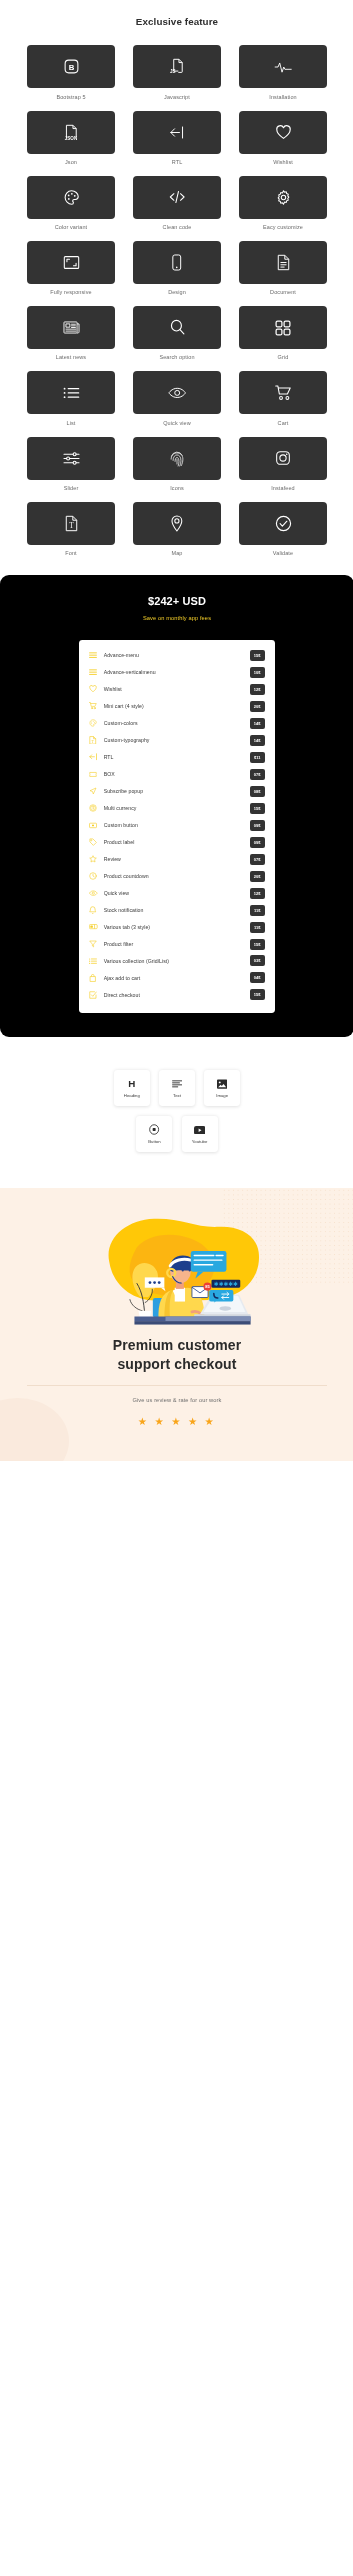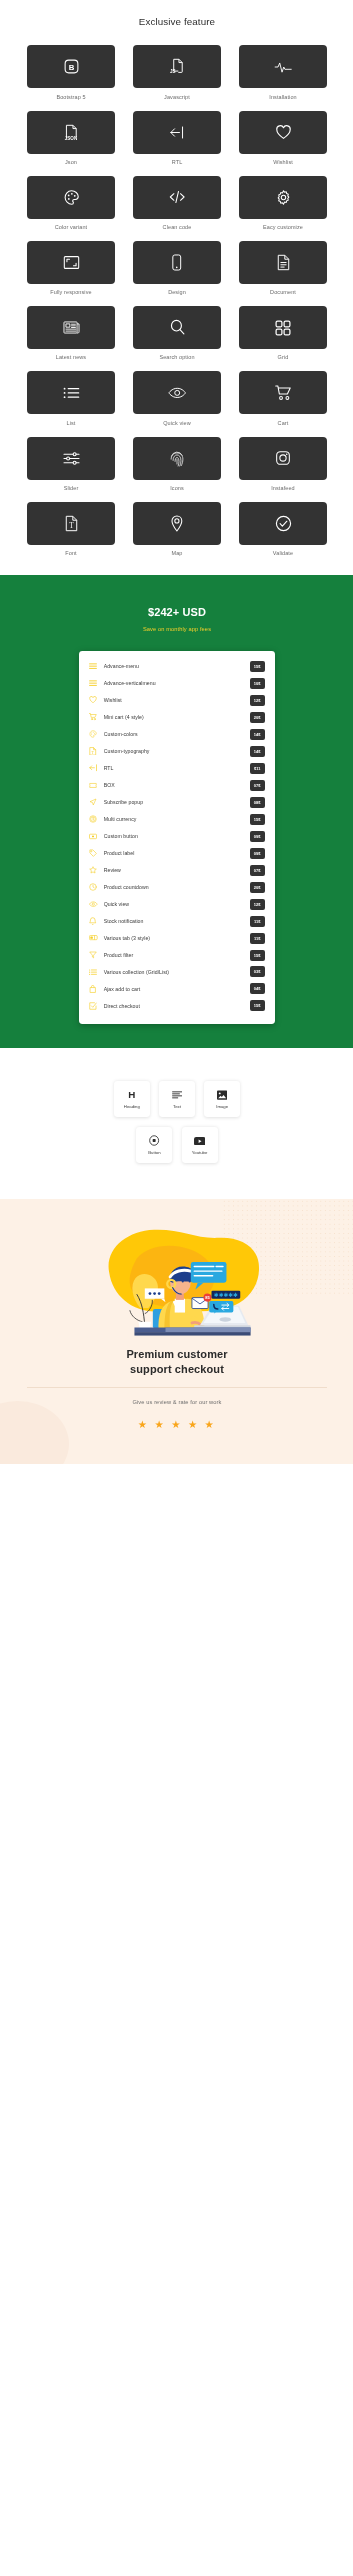--- a/index.html
+++ b/index.html
@@ -19,7 +19,7 @@
   .feature-title {
     text-align: center;
     font-size: 9.8px;
-    font-weight: 400;
+    font-weight: 700;
     color: #2f2f2f;
     letter-spacing: 0.1px;
     margin-bottom: 18.4px;

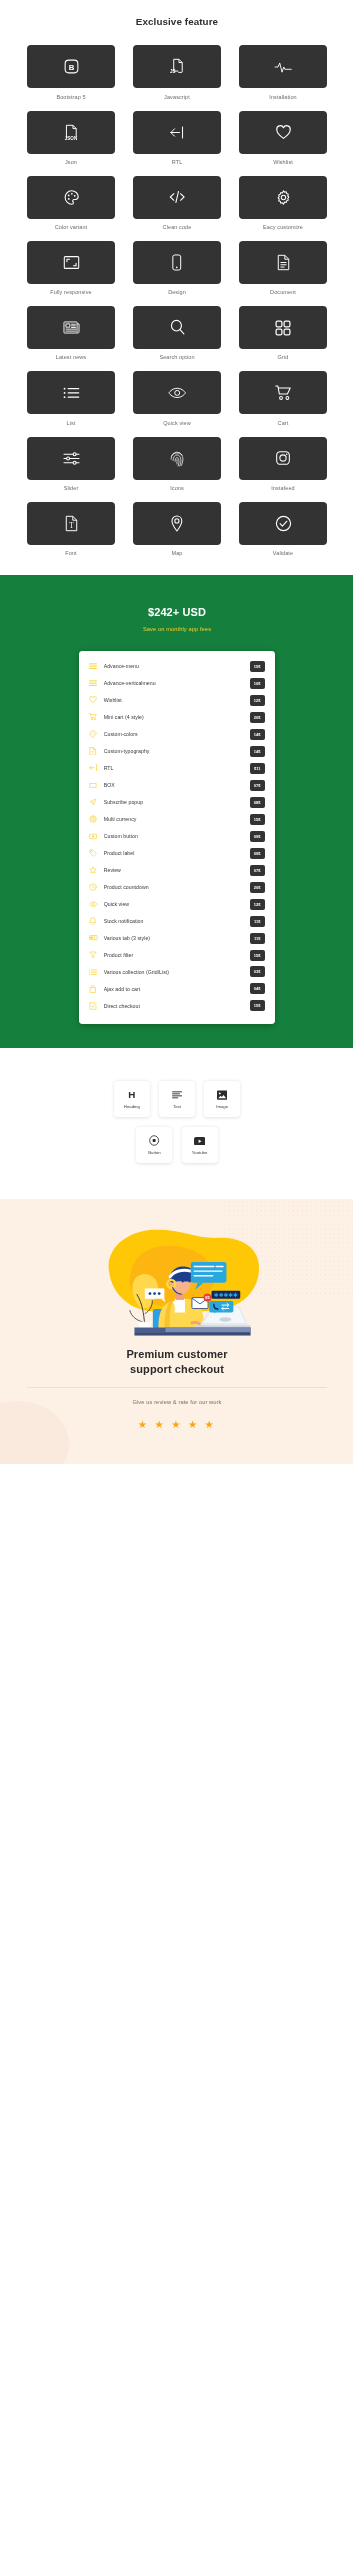--- a/index.html
+++ b/index.html
@@ -57,10 +57,11 @@
 
   
   .pricing-section {
-    background: #15803d;
+    background: #000000;
     position: relative;
-    padding: 31px 0 24px 0;
+    padding: 20px 0 24px 0;
     overflow: hidden;
+    border-radius: 9px;
   }
   .dots-tr {
     position: absolute;

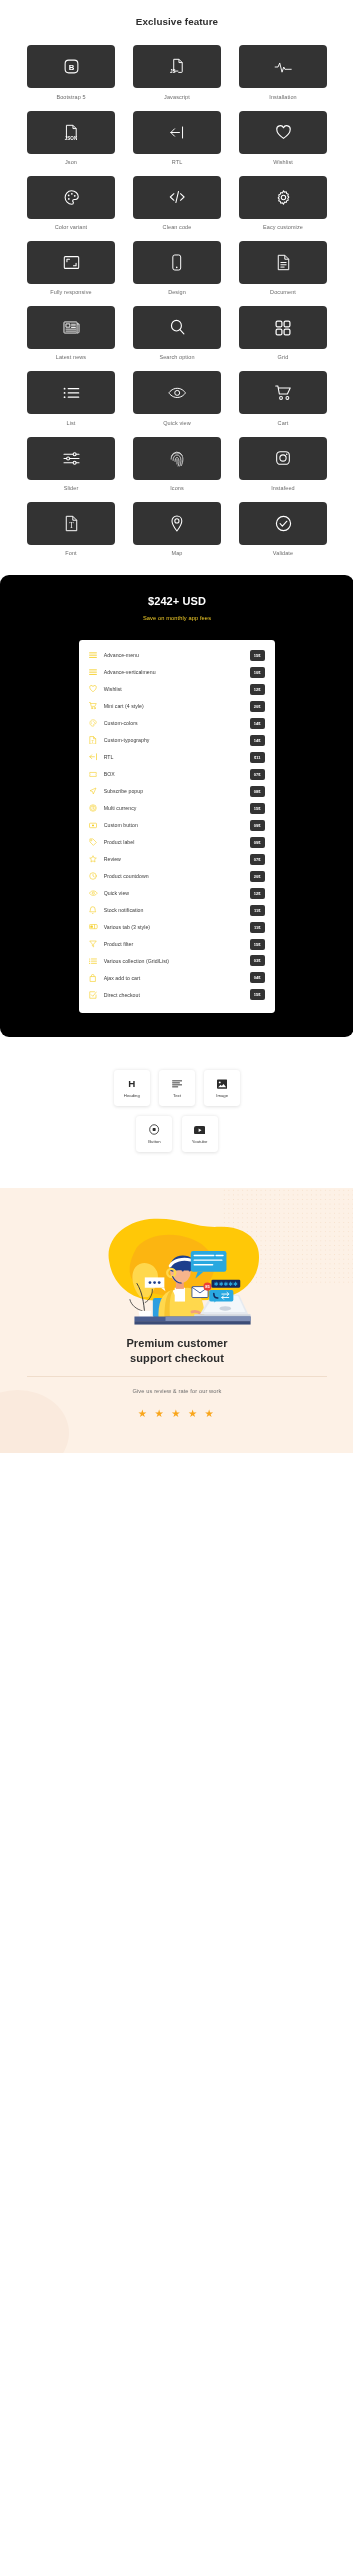--- a/index.html
+++ b/index.html
@@ -205,7 +205,7 @@
   }
   .support-title {
     text-align: center;
-    font-size: 11px;
+    font-size: 14px;
     font-weight: bold;
     color: #2b2b2b;
     line-height: 1.36;

